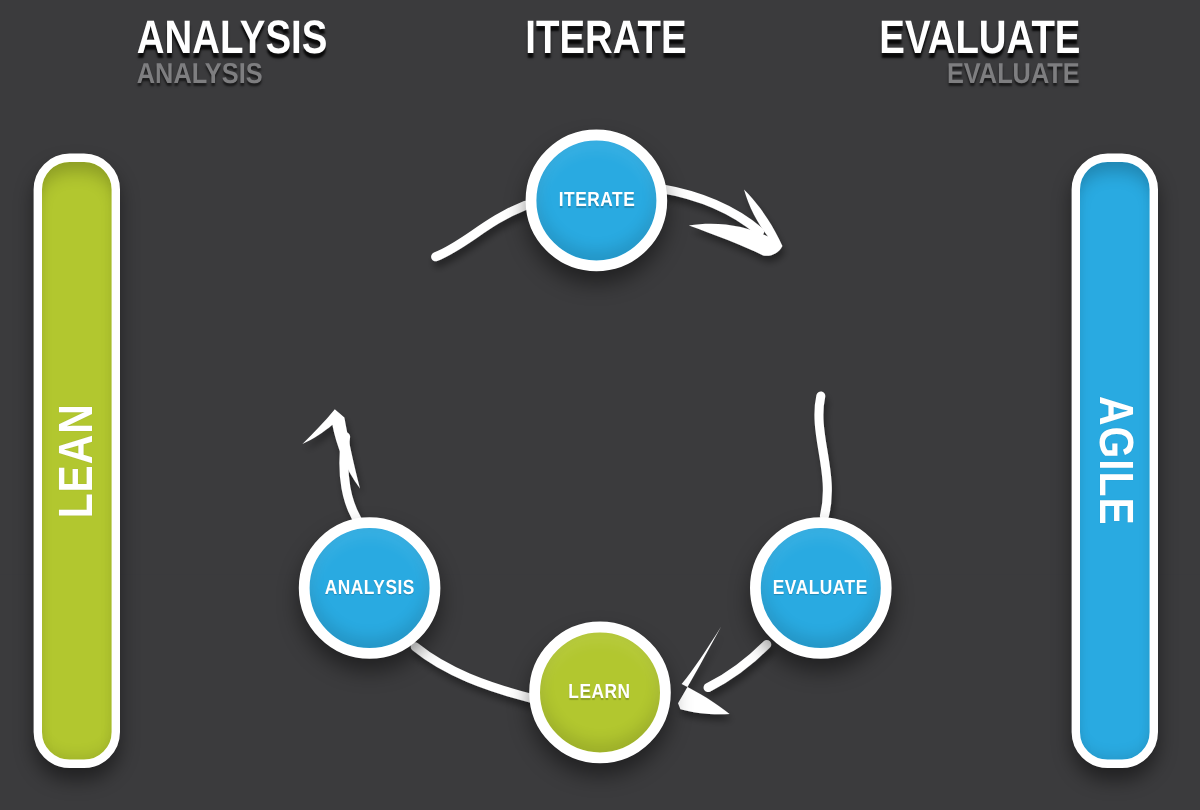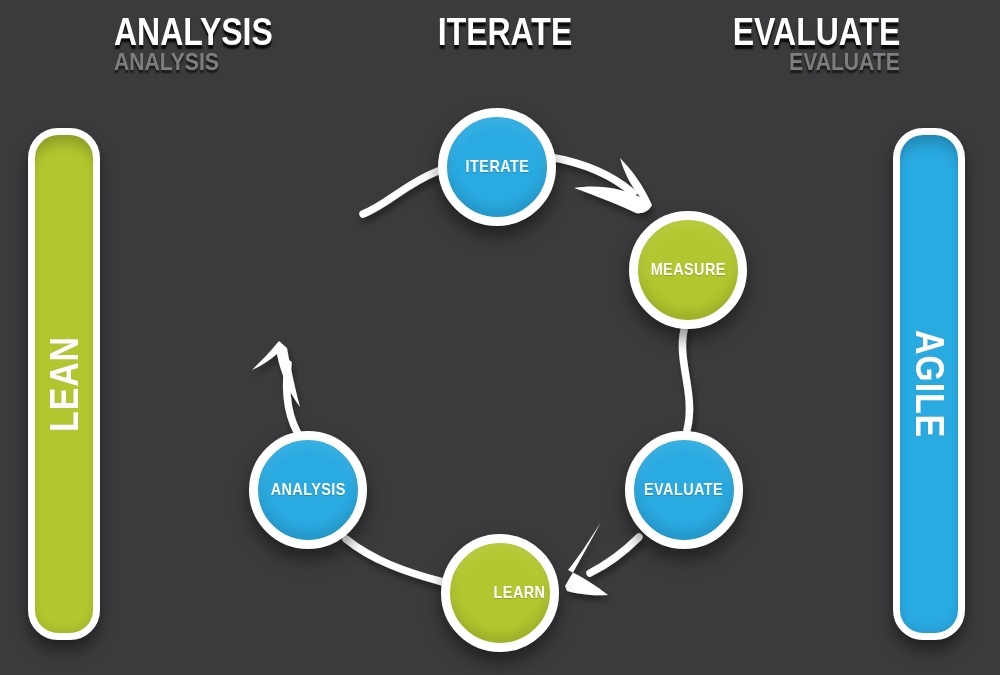--- a/index.html
+++ b/index.html
@@ -135,9 +135,6 @@
   <div class="node node-iterate" style="background: rgb(41, 170, 225);">
     <span class="node-label">ITERATE</span>
   </div>
-  <div class="node node-measure" style="background: rgb(178, 199, 47);">
-    <span class="node-label">MEASURE</span>
-  </div>
   <div class="node node-evaluate" style="background: rgb(41, 170, 225);">
     <span class="node-label">EVALUATE</span>
   </div>

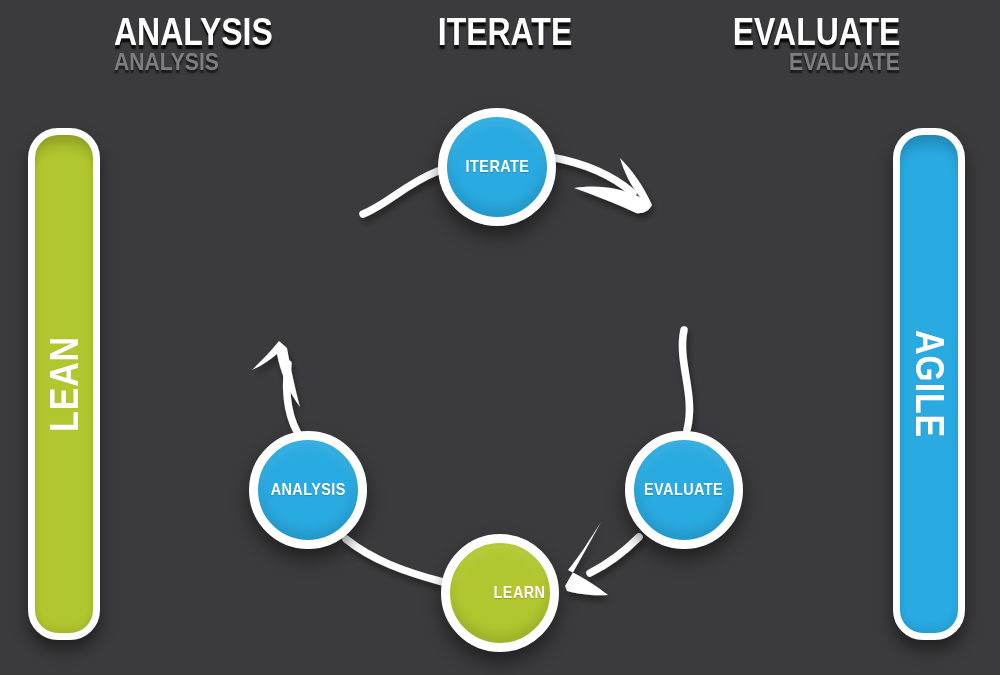--- a/index.html
+++ b/index.html
@@ -73,7 +73,7 @@
   .node-iterate {left:438px;top:108px;}
   .node-measure {left:629px;top:211px;}
   .node-evaluate{left:625px;top:431px;}
-  .node-learn   {left:441px;top:534px;justify-content:flex-end;}
+  .node-learn   {left:441px;top:518px;}
   .node-analysis{left:249px;top:431px;}
   .node-build   {left:249px;top:209px;}
 

